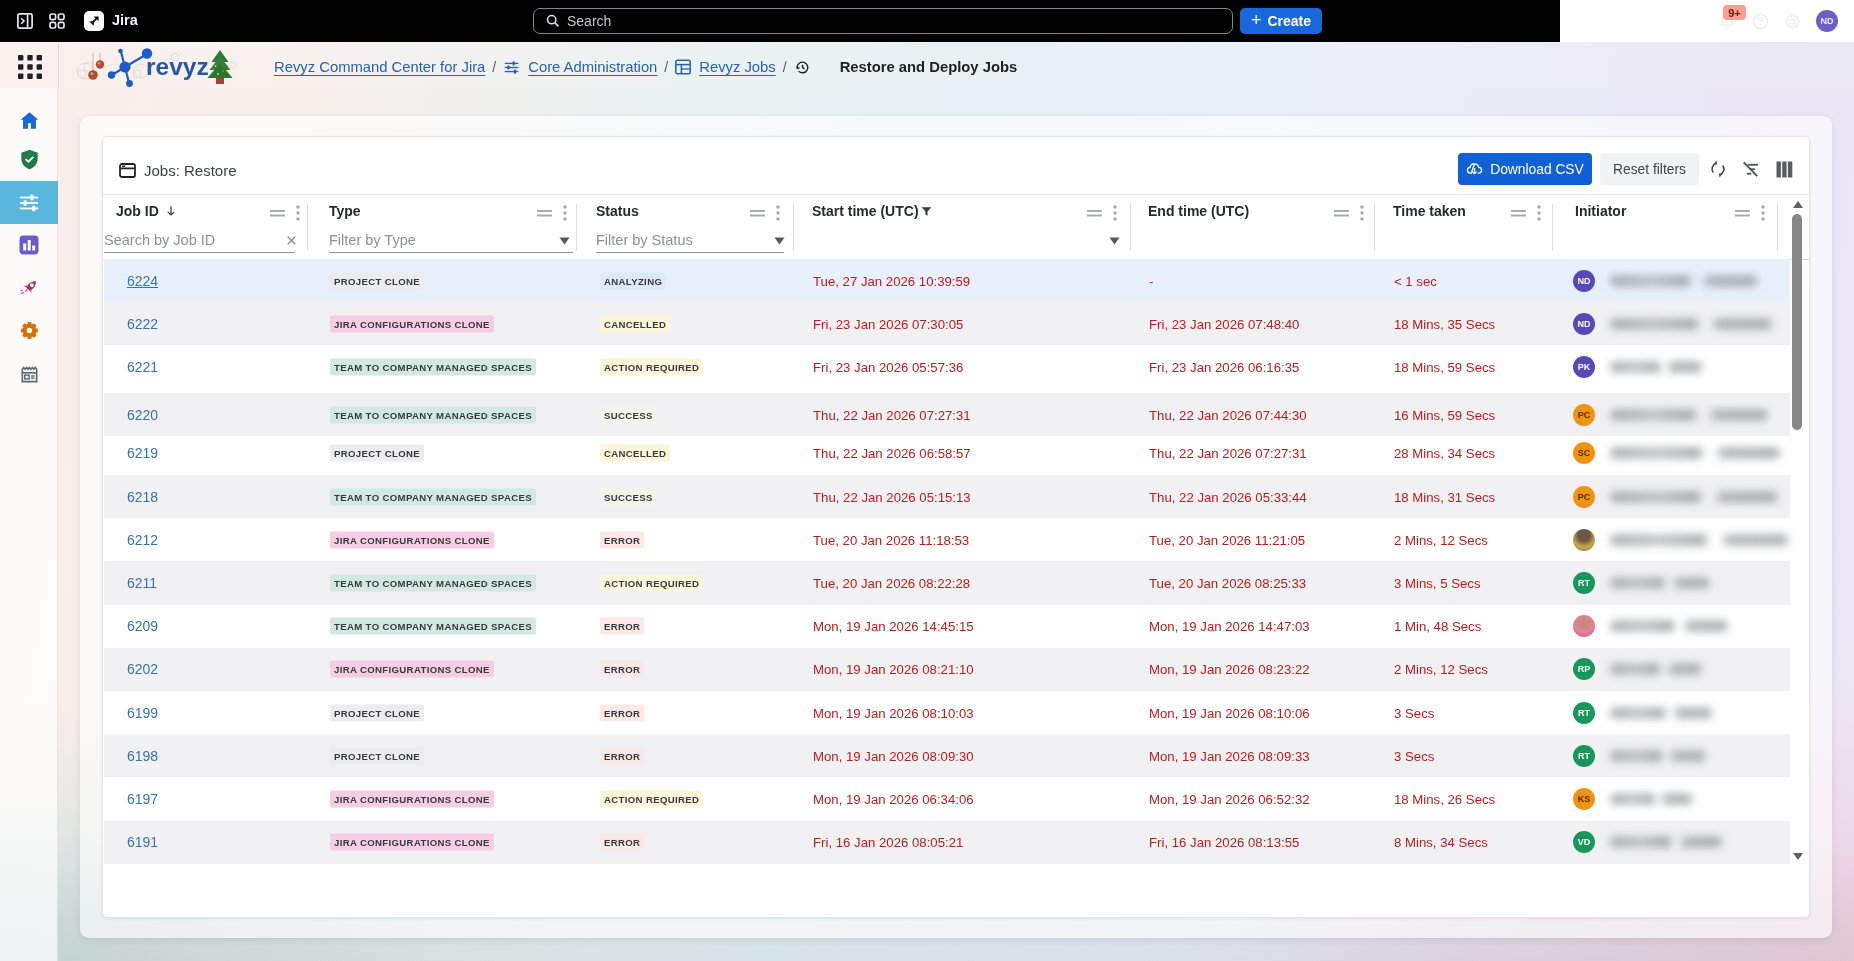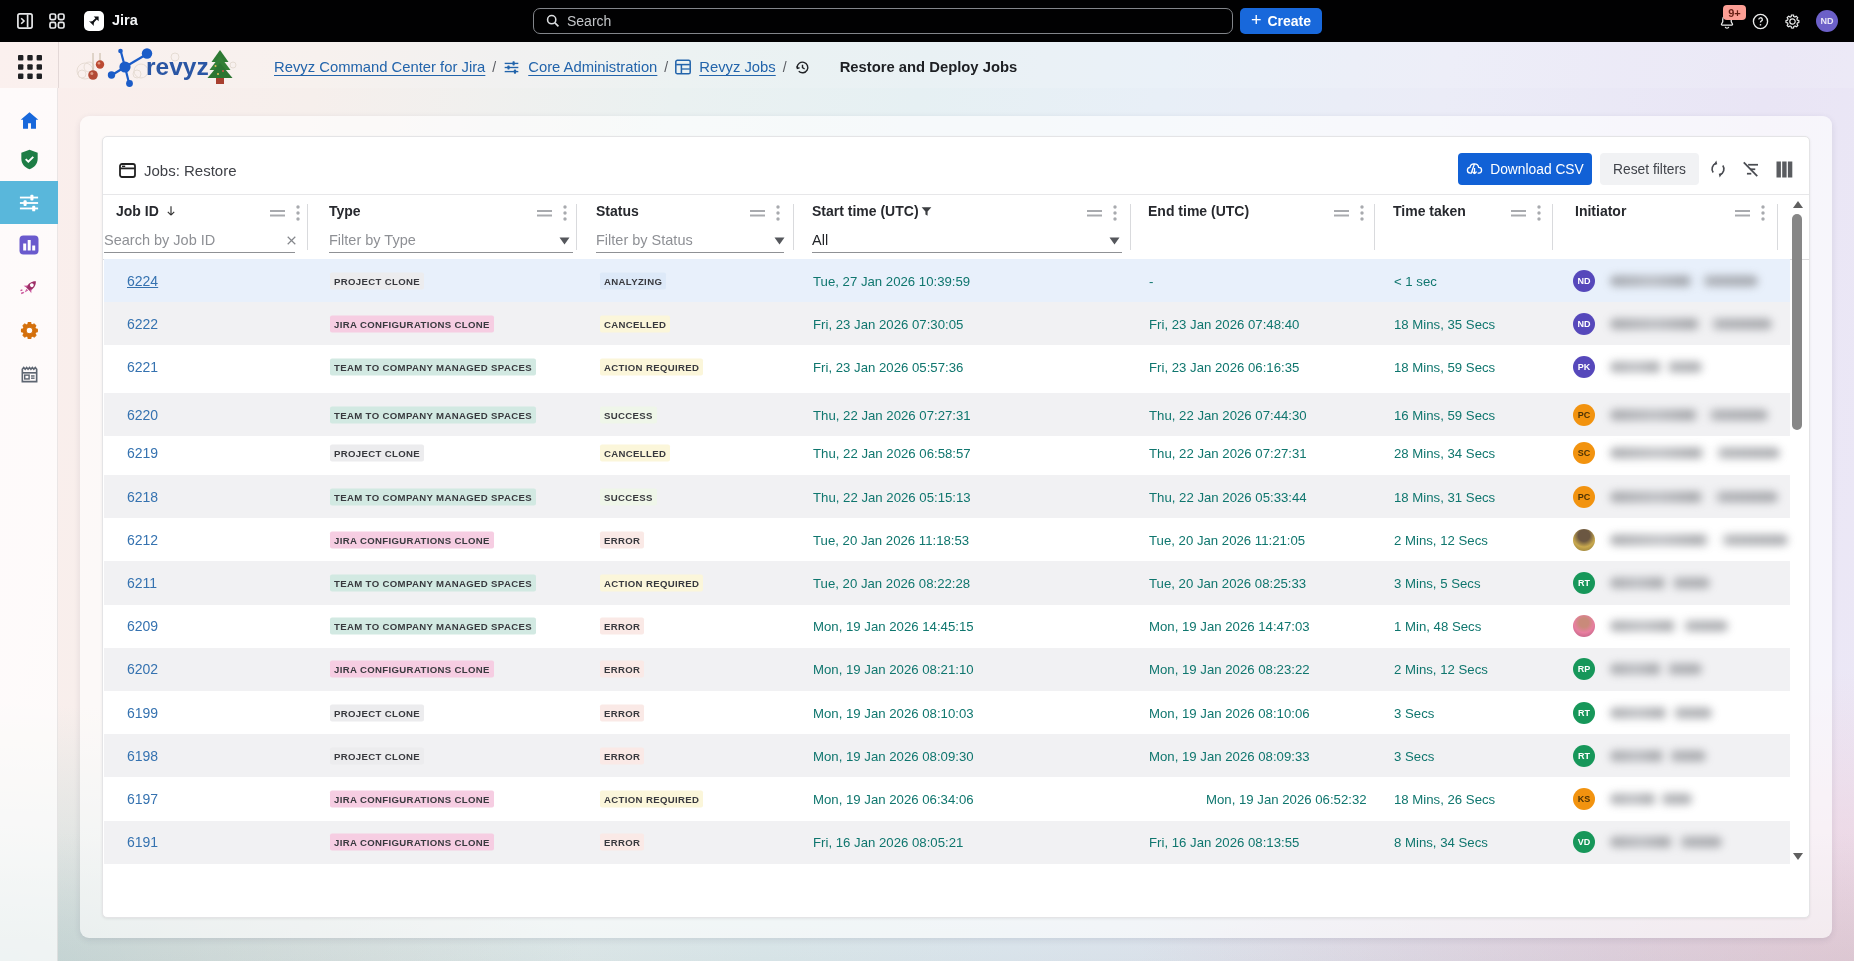--- a/index.html
+++ b/index.html
@@ -8,7 +8,7 @@
 .abs { position:absolute; }
 
 
-#topbar { position:absolute; left:0; top:0; width:1854px; height:42px; background:#010102; }
+#topbar { position:absolute; left:0; top:0; width:1560px; height:42px; background:#010102; }
 #topbar svg { display:block; }
 
 

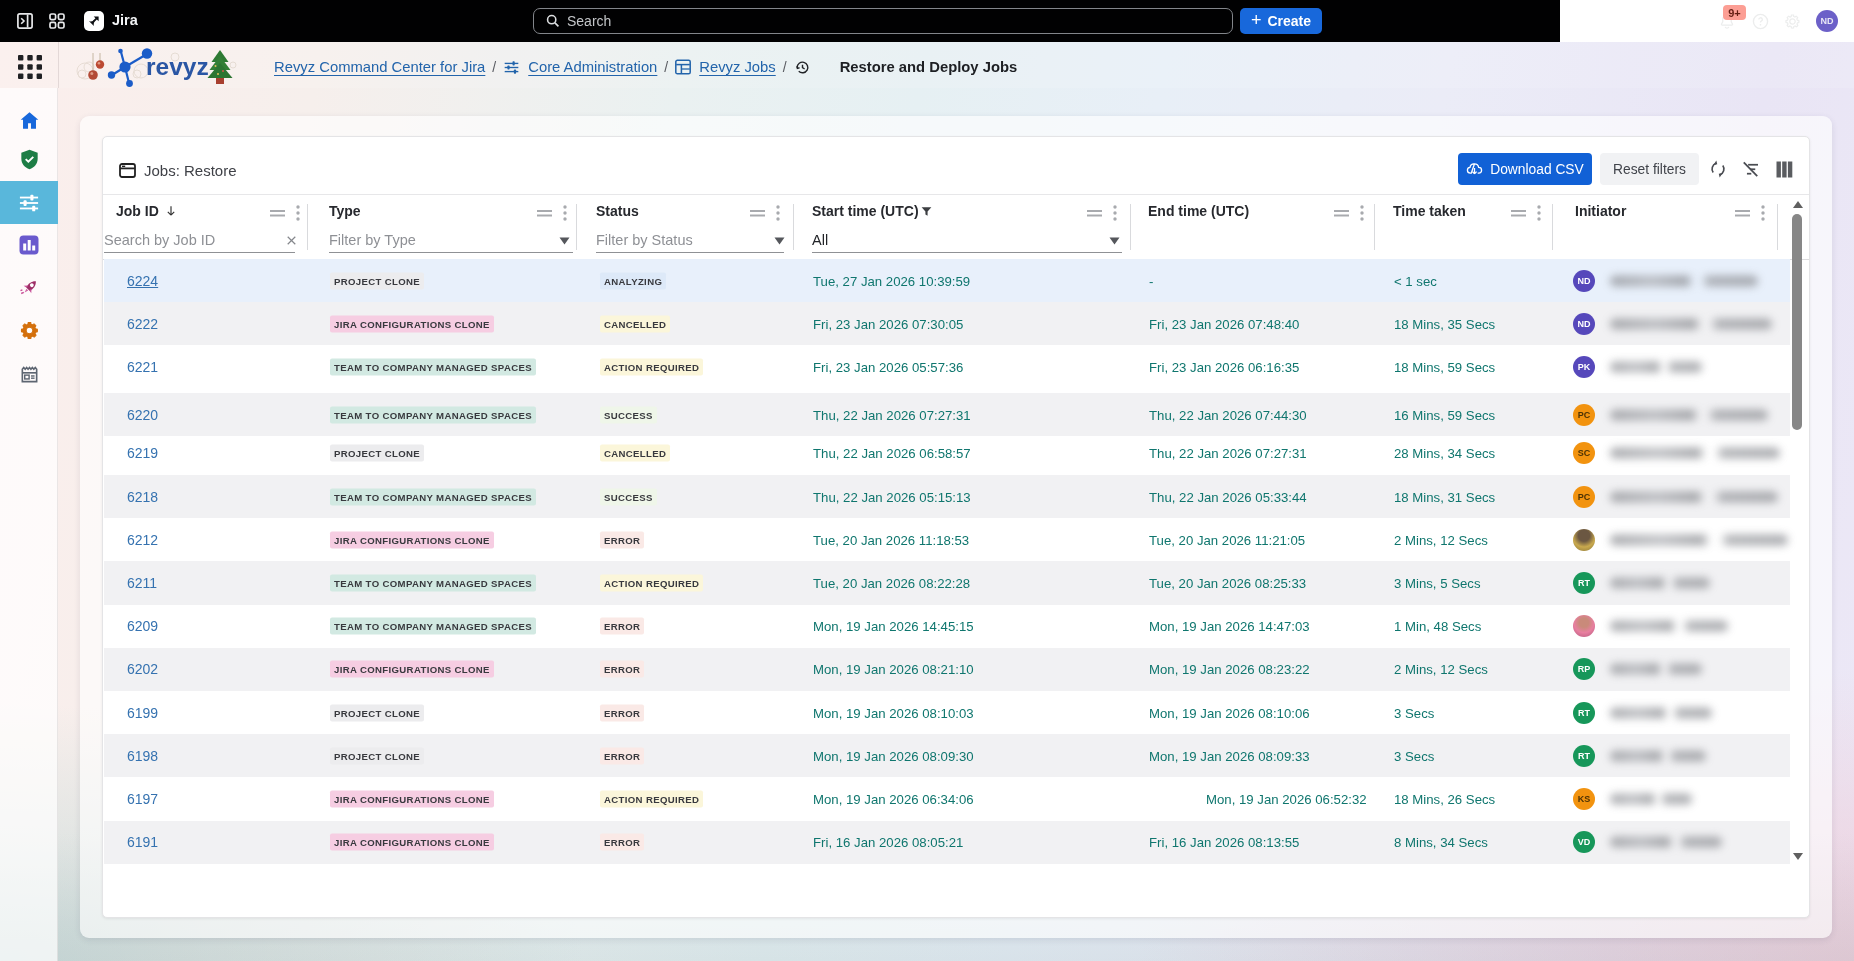--- a/index.html
+++ b/index.html
@@ -443,7 +443,6 @@
         <svg class="abs" style="left:671px;top:10px" width="11" height="8" viewBox="0 0 11 8">
             <path d="M0.5 0.5h10L5.5 7.5z" fill="#55575c"></path>
           </svg>
-        <div class="finput" style="left:709px;width:310px;color:#222428;">All</div>
         <svg class="abs" style="left:1006px;top:10px" width="11" height="8" viewBox="0 0 11 8">
             <path d="M0.5 0.5h10L5.5 7.5z" fill="#55575c"></path>
           </svg>

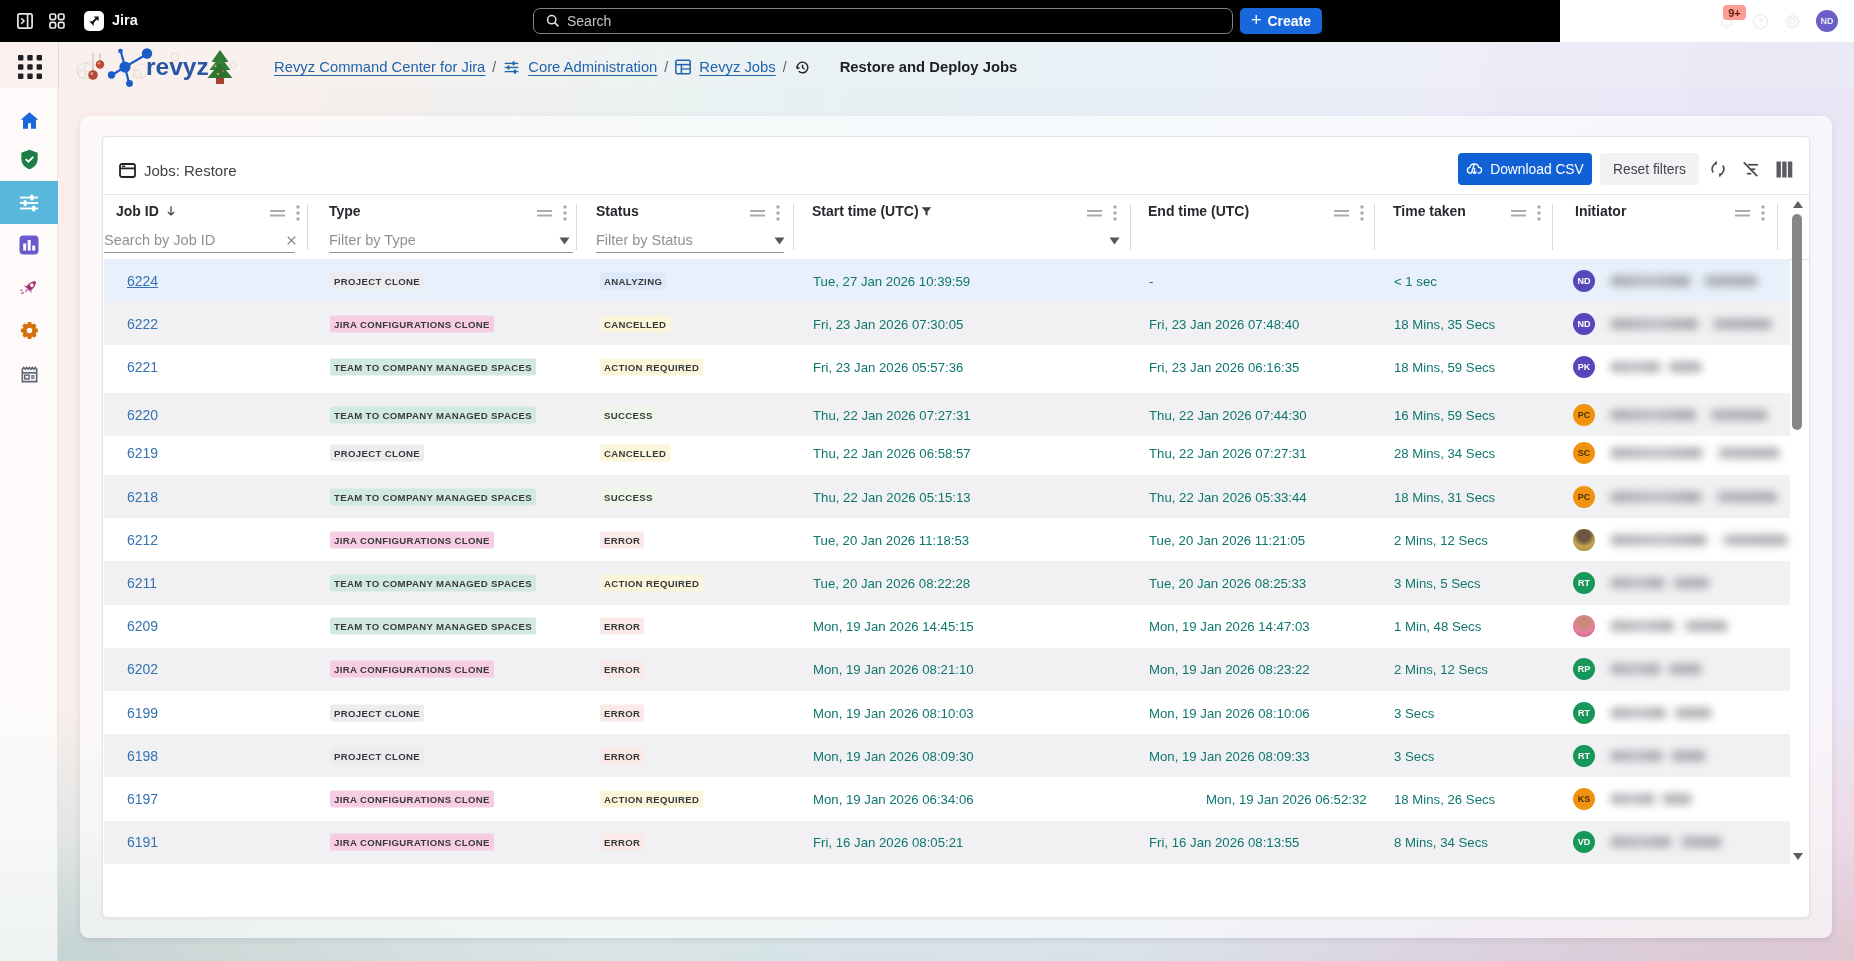--- a/index.html
+++ b/index.html
@@ -59,7 +59,7 @@
 .row { position:absolute; left:1px; width:1686px; height:43.2px; }
 .row.gray { background:#f1f1f3; }
 .row.blue { background:#e8f0fb; }
-.cell { position:absolute; top:50%; transform:translateY(-50%); font-size:13.2px; color:#0f766e; white-space:nowrap; }
+.cell { position:absolute; top:50%; transform:translateY(-50%); font-size:13.2px; color:#b91c1c; white-space:nowrap; }
 .cell.jid { font-size:14px; }
 .jid { color:#3572b0; }
 .badge { position:absolute; top:50%; transform:translateY(-50%); font-size:9.6px; font-weight:700; letter-spacing:0.35px; color:#38393e; padding:3px 4px; border-radius:2px; white-space:nowrap; }

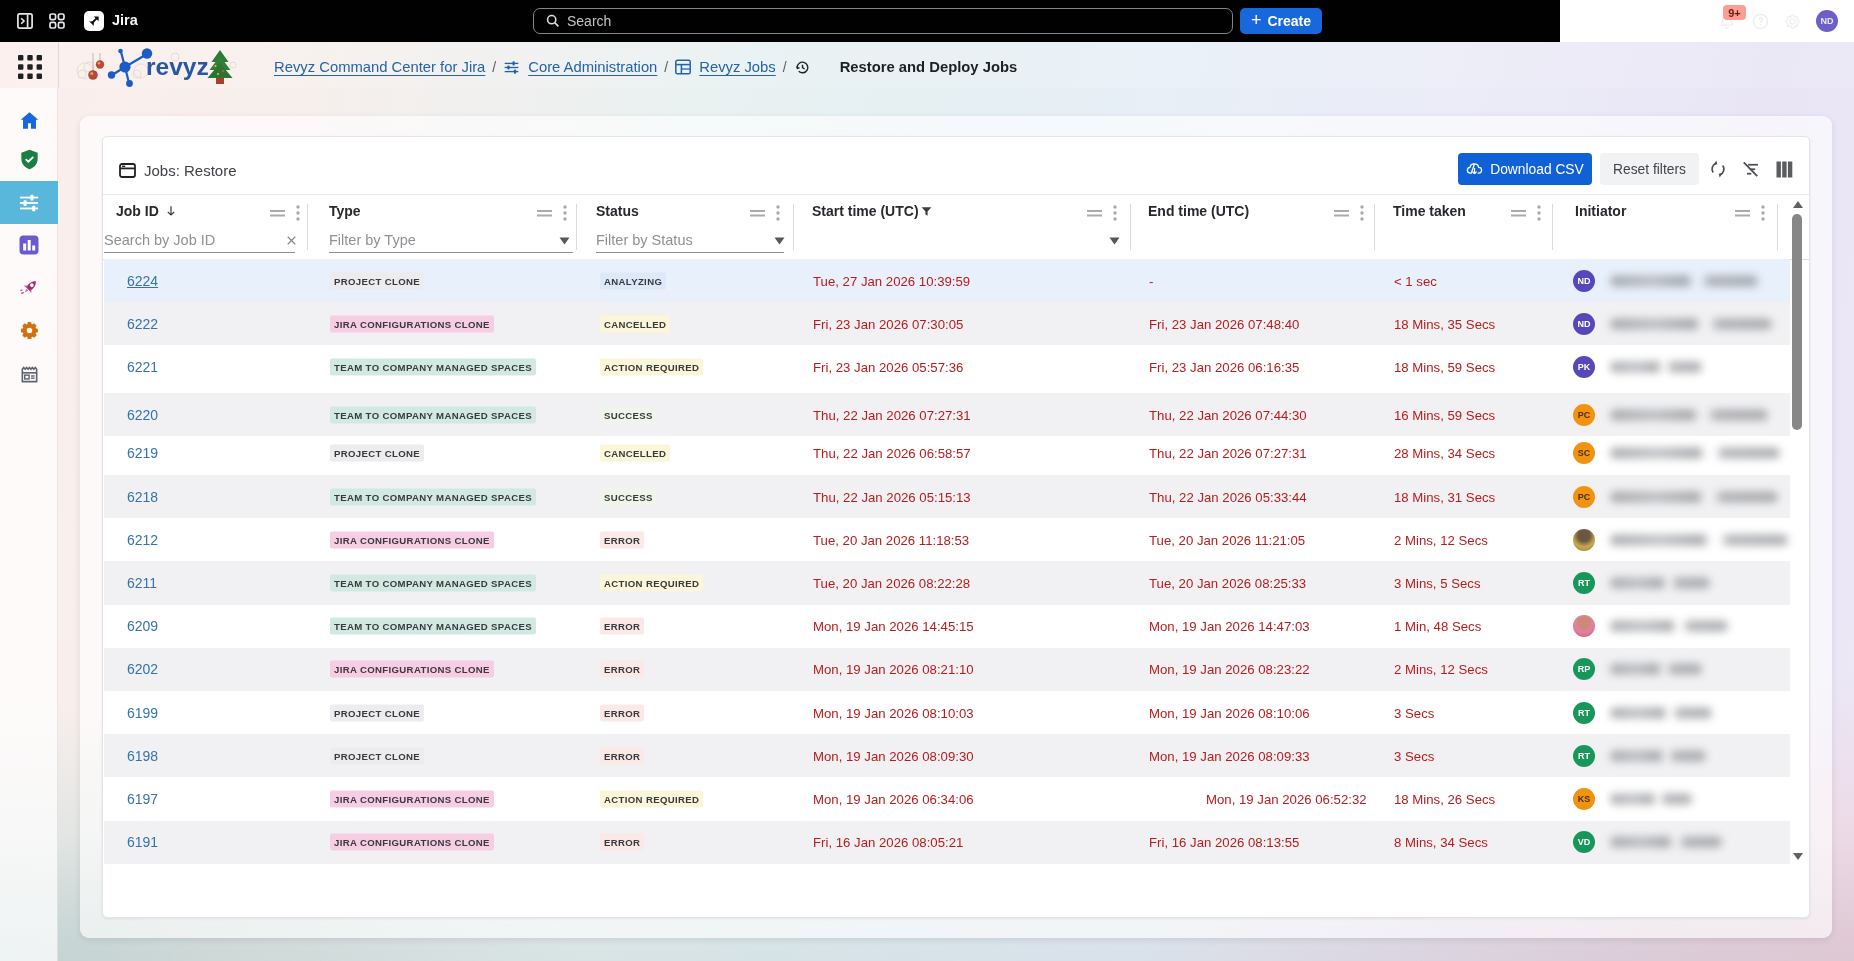--- a/index.html
+++ b/index.html
@@ -576,7 +576,7 @@
   <div class="badge b-pink" style="left:226px">JIRA CONFIGURATIONS CLONE</div>
   <div class="badge b-yellow" style="left:496px">ACTION REQUIRED</div>
   <div class="cell" style="left:709px">Mon, 19 Jan 2026 06:34:06</div>
-  <div class="cell" style="left:1102px">Mon, 19 Jan 2026 06:52:32</div>
+  <div class="cell" style="left:1045px">Mon, 19 Jan 2026 06:52:32</div>
   <div class="cell" style="left:1290px">18 Mins, 26 Secs</div>
   <div class="avatar av-orange">KS</div>
   <div class="nameblur" style="width:82px"></div>

